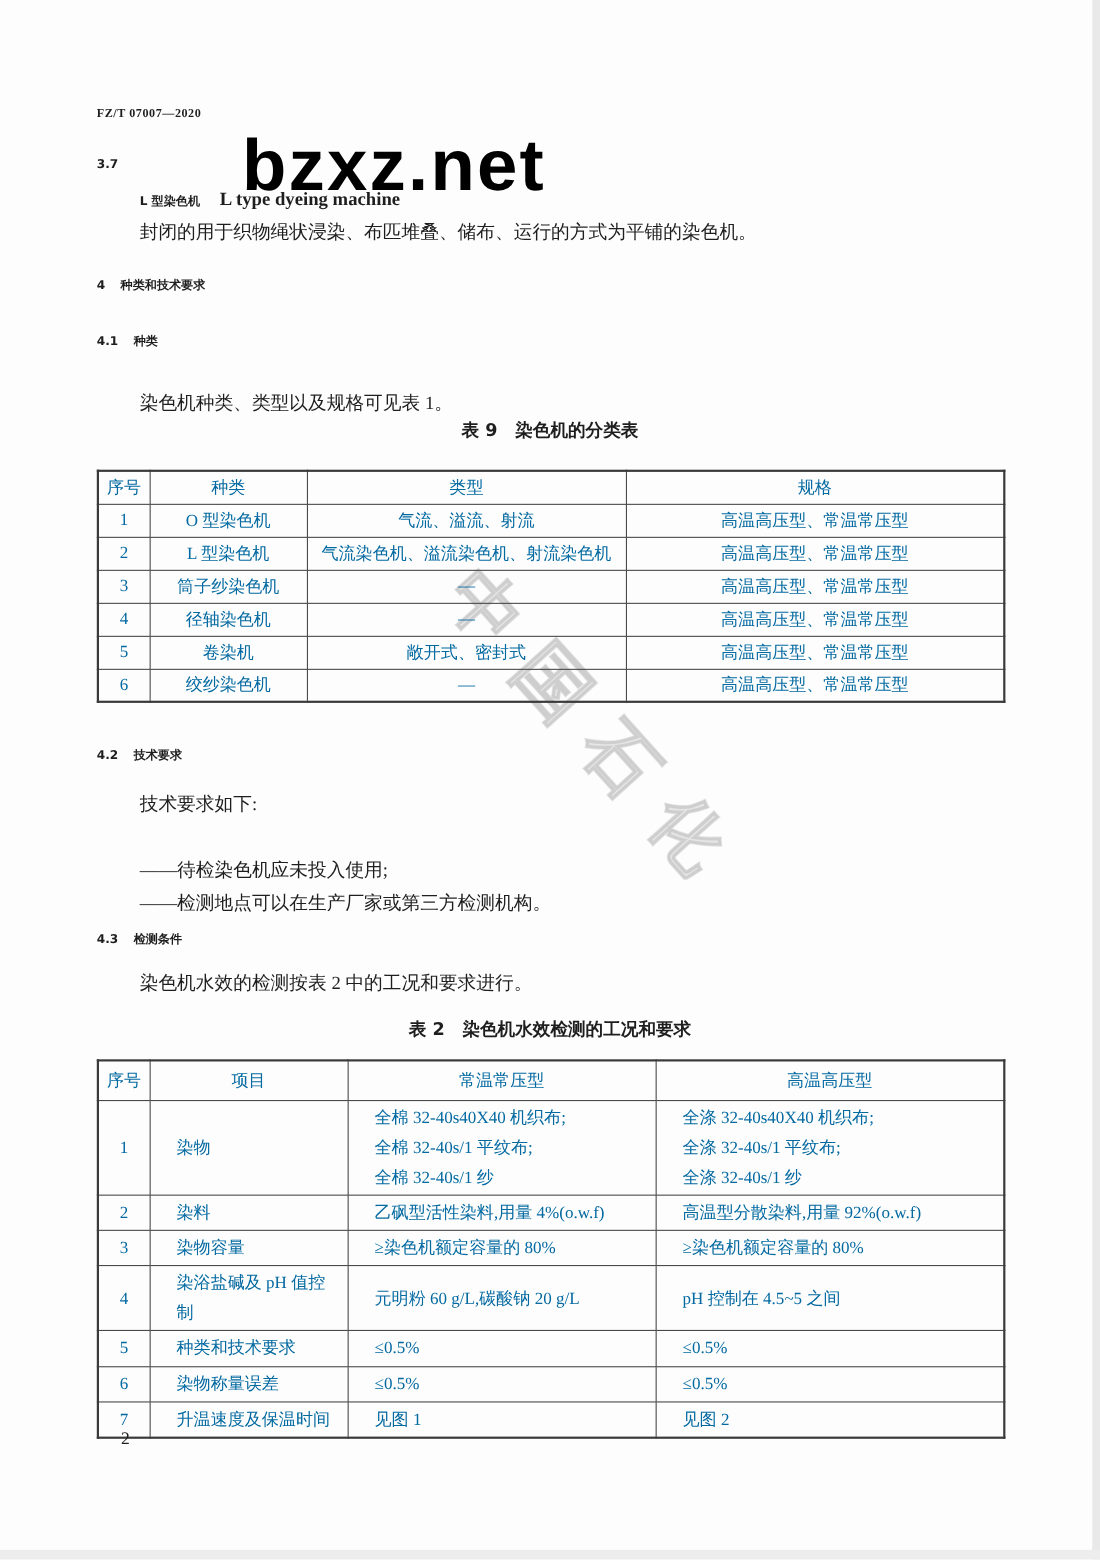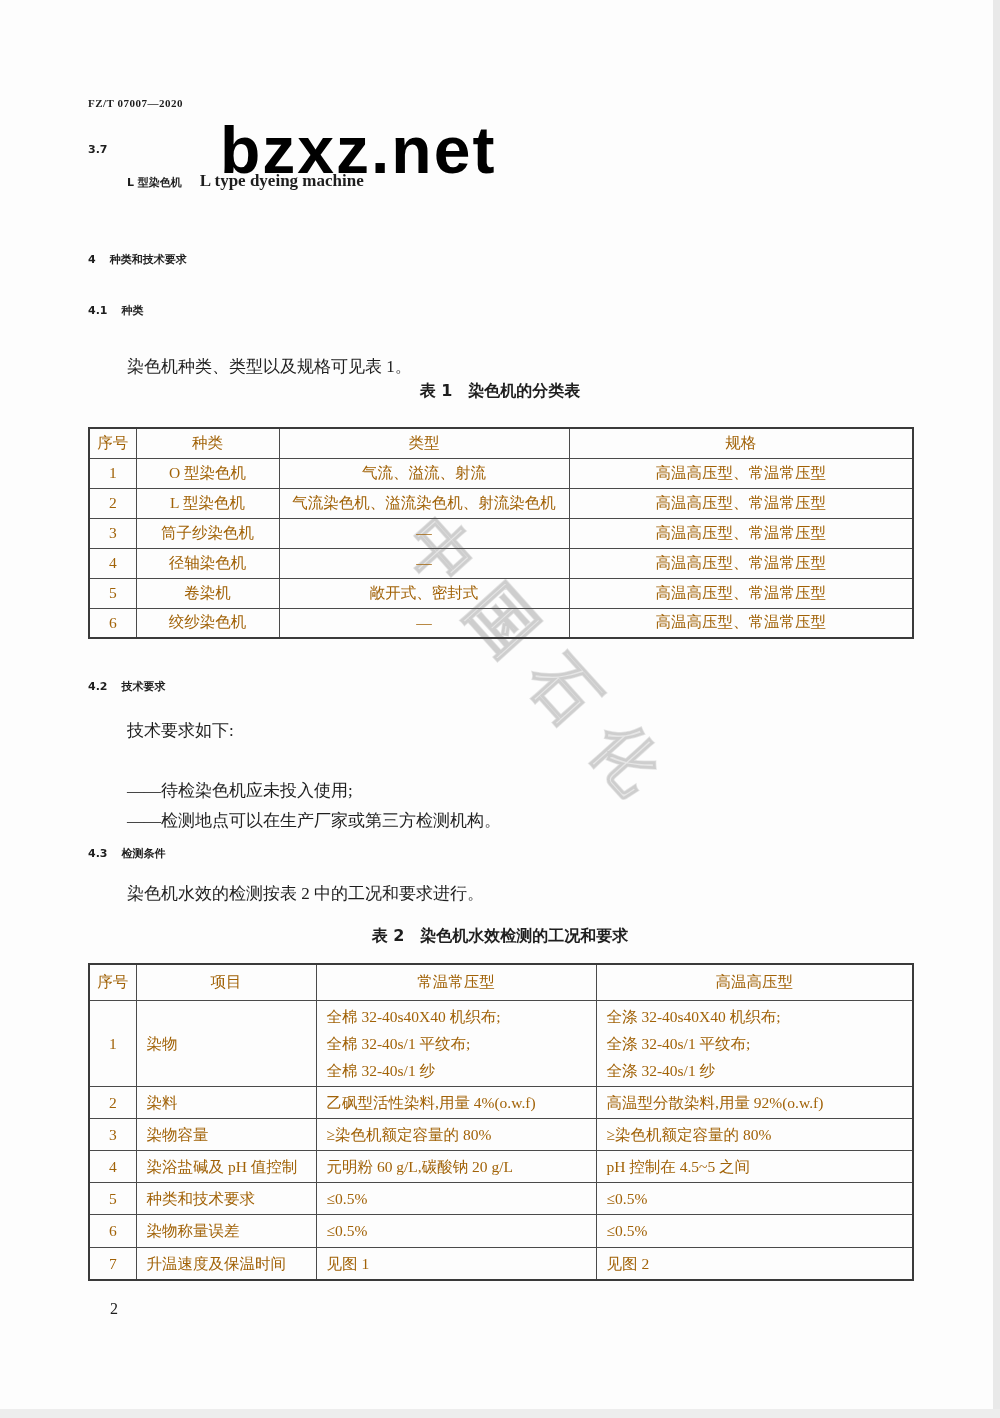--- a/index.html
+++ b/index.html
@@ -88,6 +88,7 @@
   <div class="abs z term-line">
     <span class="hd">L 型染色机</span><span class="en">L type dyeing machine</span>
   </div>
+  <div class="abs z body-text" style="left:127px; top:200px;">封闭的用于织物绳状浸染、布匹堆叠、储布、运行的方式为平铺的染色机。</div>
 
   <div class="abs z hd" style="left:88px; top:252px;">
     <span>4</span><span class="t">种类和技术要求</span>

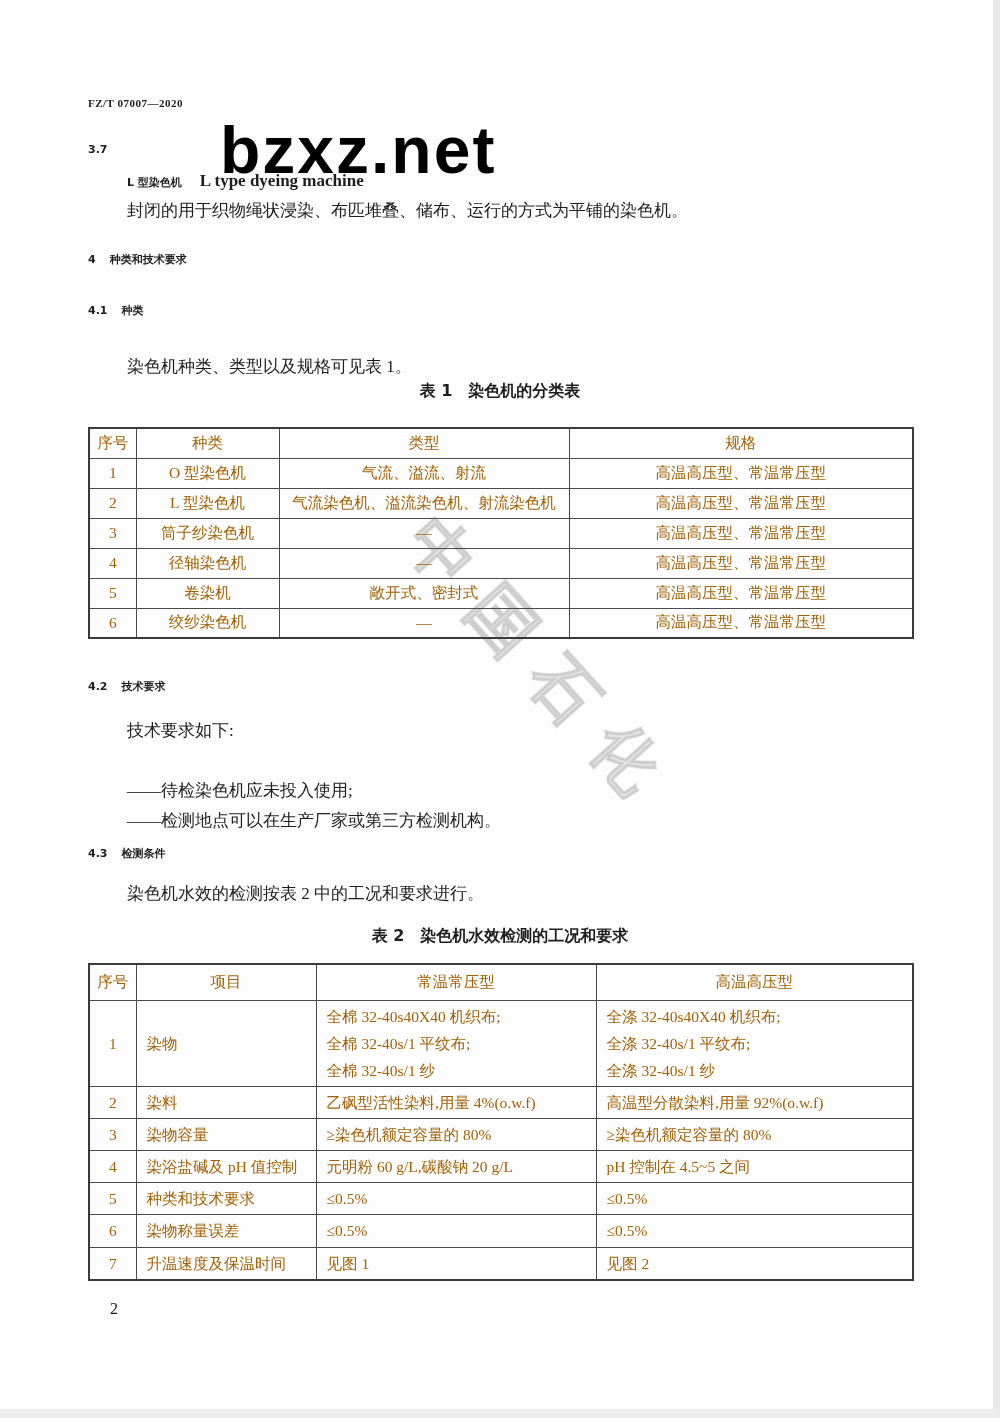--- a/index.html
+++ b/index.html
@@ -100,7 +100,7 @@
   <div class="abs z body-text" style="left:127px; top:356px;">染色机种类、类型以及规格可见表 1。</div>
 
   <div class="abs z caption" style="top:381px;">
-    <span>表 1</span><span class="t">染色机的分类表</span>
+    <span>表 9</span><span class="t">染色机的分类表</span>
   </div>
 
   <table class="abs z t1">

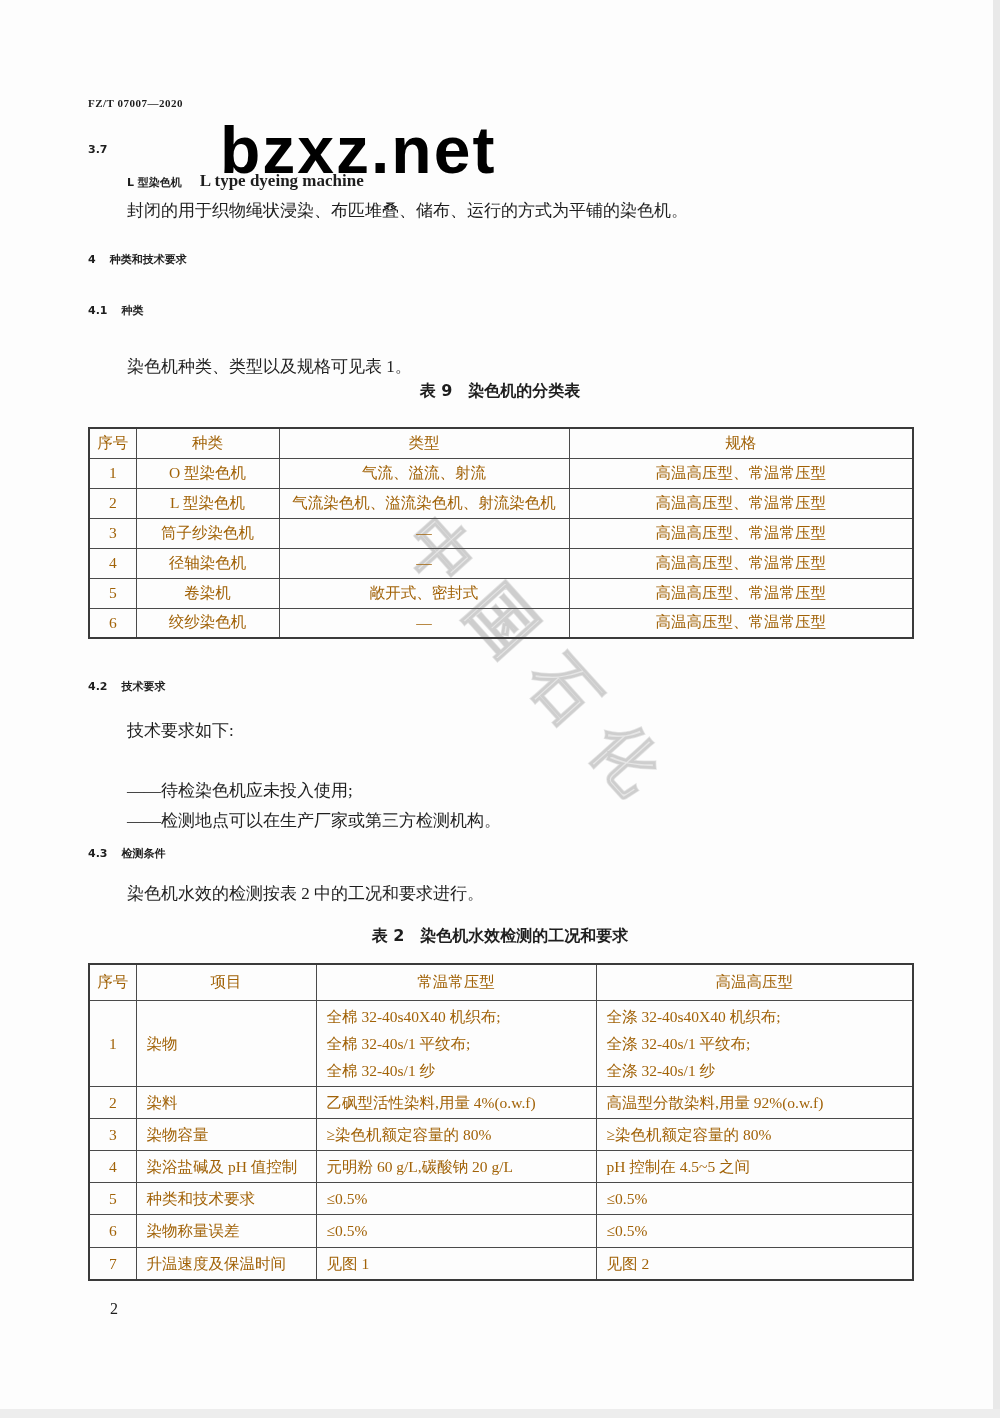--- a/index.html
+++ b/index.html
@@ -54,7 +54,7 @@
   table {
     border-collapse:collapse; table-layout:fixed;
     width:824px; background:transparent;
-    font-size:15.5px; color:#a16207;
+    font-size:15.5px; color:#0369a1;
   }
   table { border:2px solid #3a3a3a; }
   th,td { border:1px solid #4a4a4a; padding:2px 6px; overflow:hidden; }

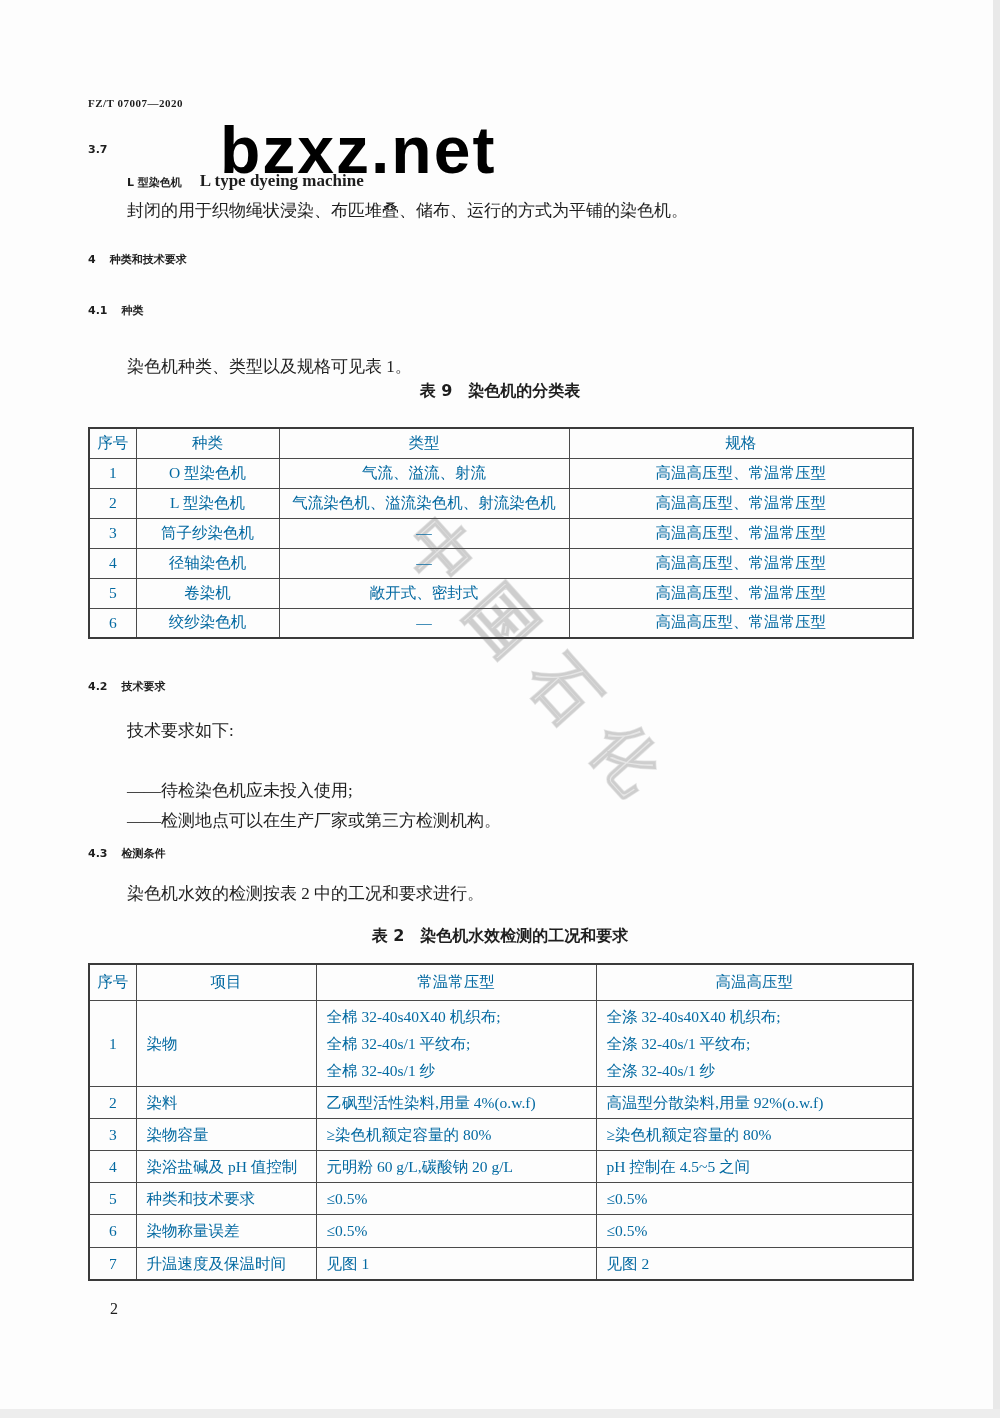--- a/index.html
+++ b/index.html
@@ -69,7 +69,7 @@
   .t2 thead tr { height:36px; }
   .t2 tbody tr { height:29px; }
   .t2 tbody tr:first-child { height:86px; }
-  .t2 td { text-align:left; padding-left:10px; white-space:pre-line; line-height:1.75; }
+  .t2 td { text-align:left; padding-left:24px; white-space:pre-line; line-height:1.75; }
   .t2 td:first-child { text-align:center; padding-left:6px; }
 
   .page-num { left:110px; top:1300px; font-size:16px; }

